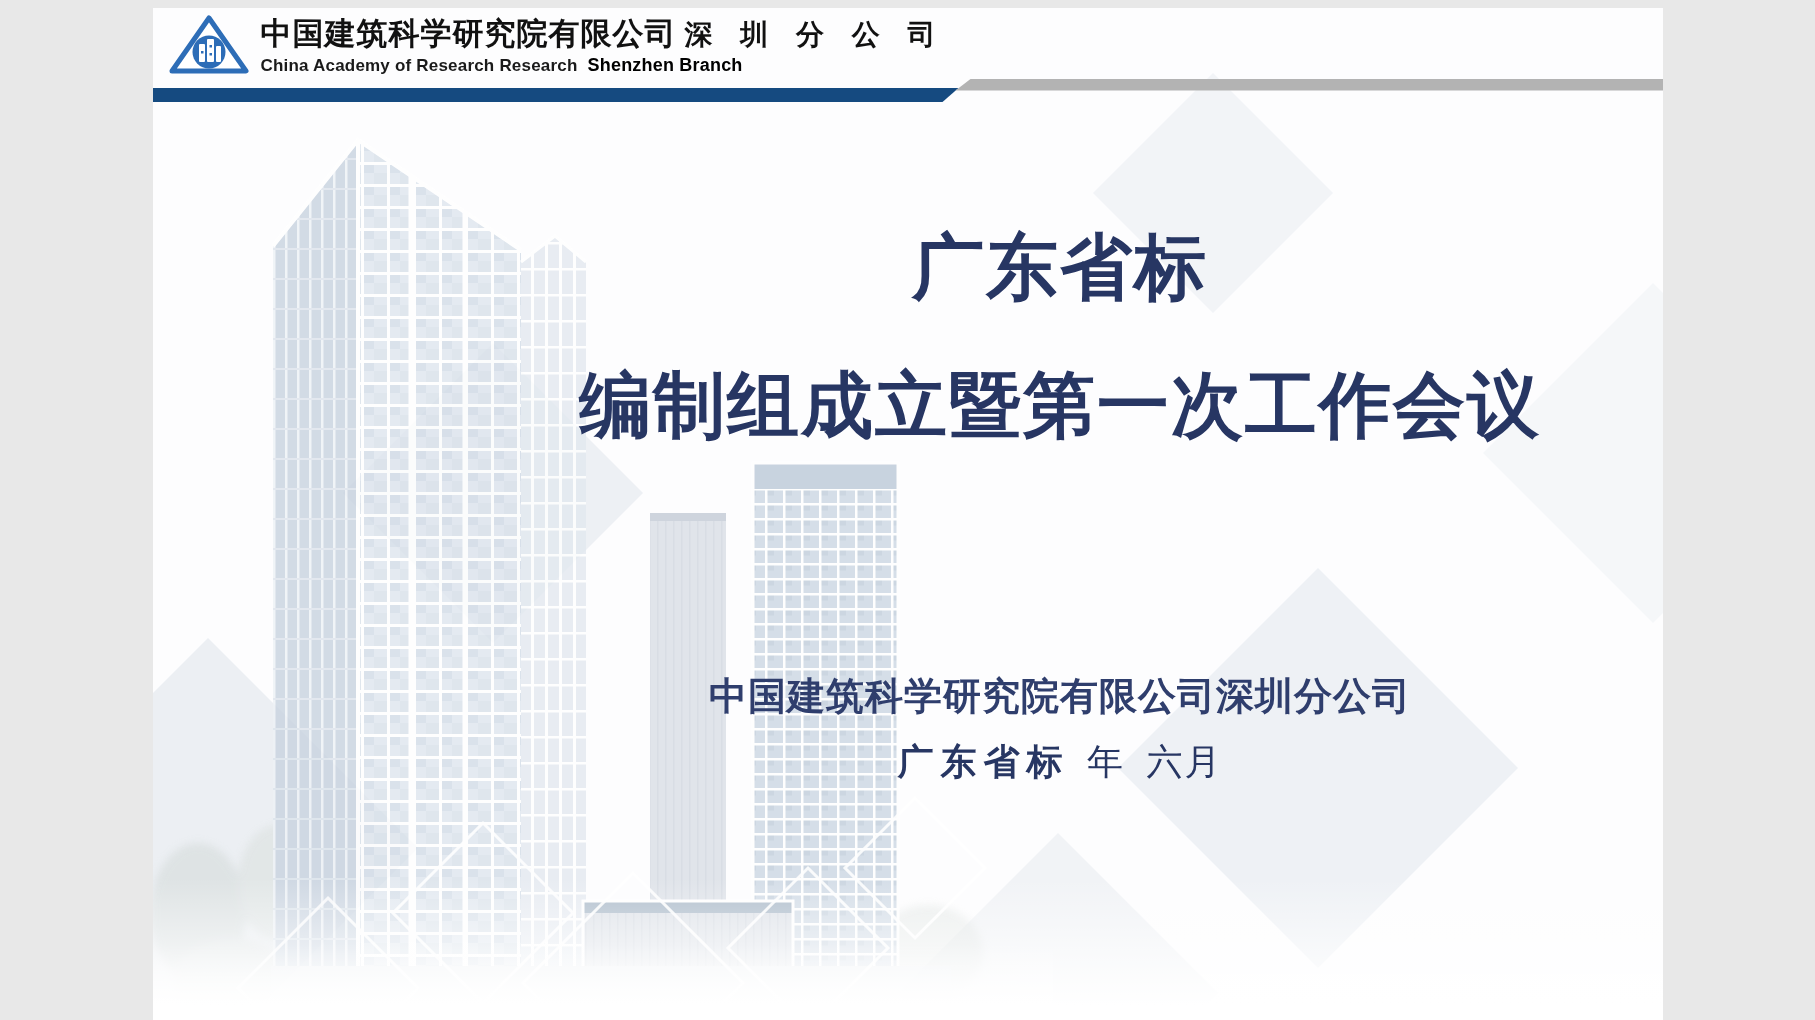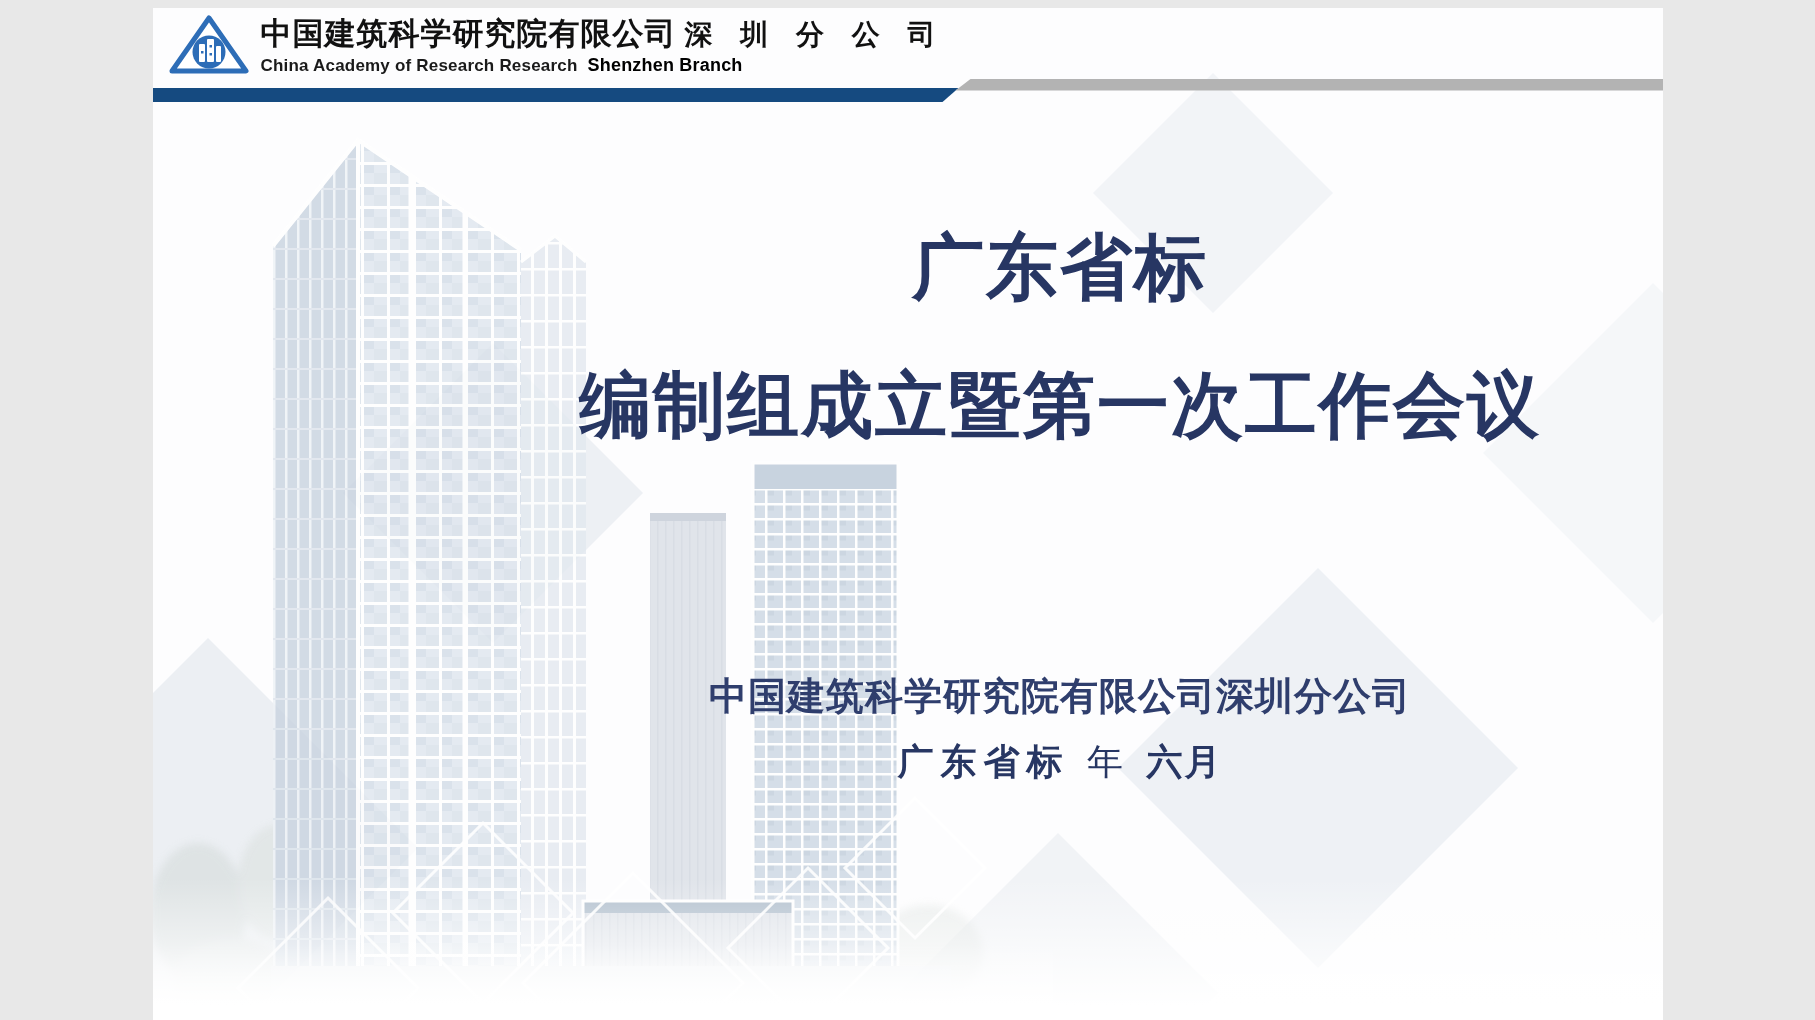--- a/index.html
+++ b/index.html
@@ -42,7 +42,7 @@
     color:#273663;font-size:36px;font-family:"DejaVu Sans","Liberation Sans",sans-serif;}
   .date-year{font-weight:bold;letter-spacing:7px;}
   .date-label{font-weight:normal;margin:0 12px 0 6px;}
-  .date-month{font-weight:700;letter-spacing:2px;}
+  .date-month{font-weight:400;letter-spacing:2px;}
 </style>
 </head>
 <body>

